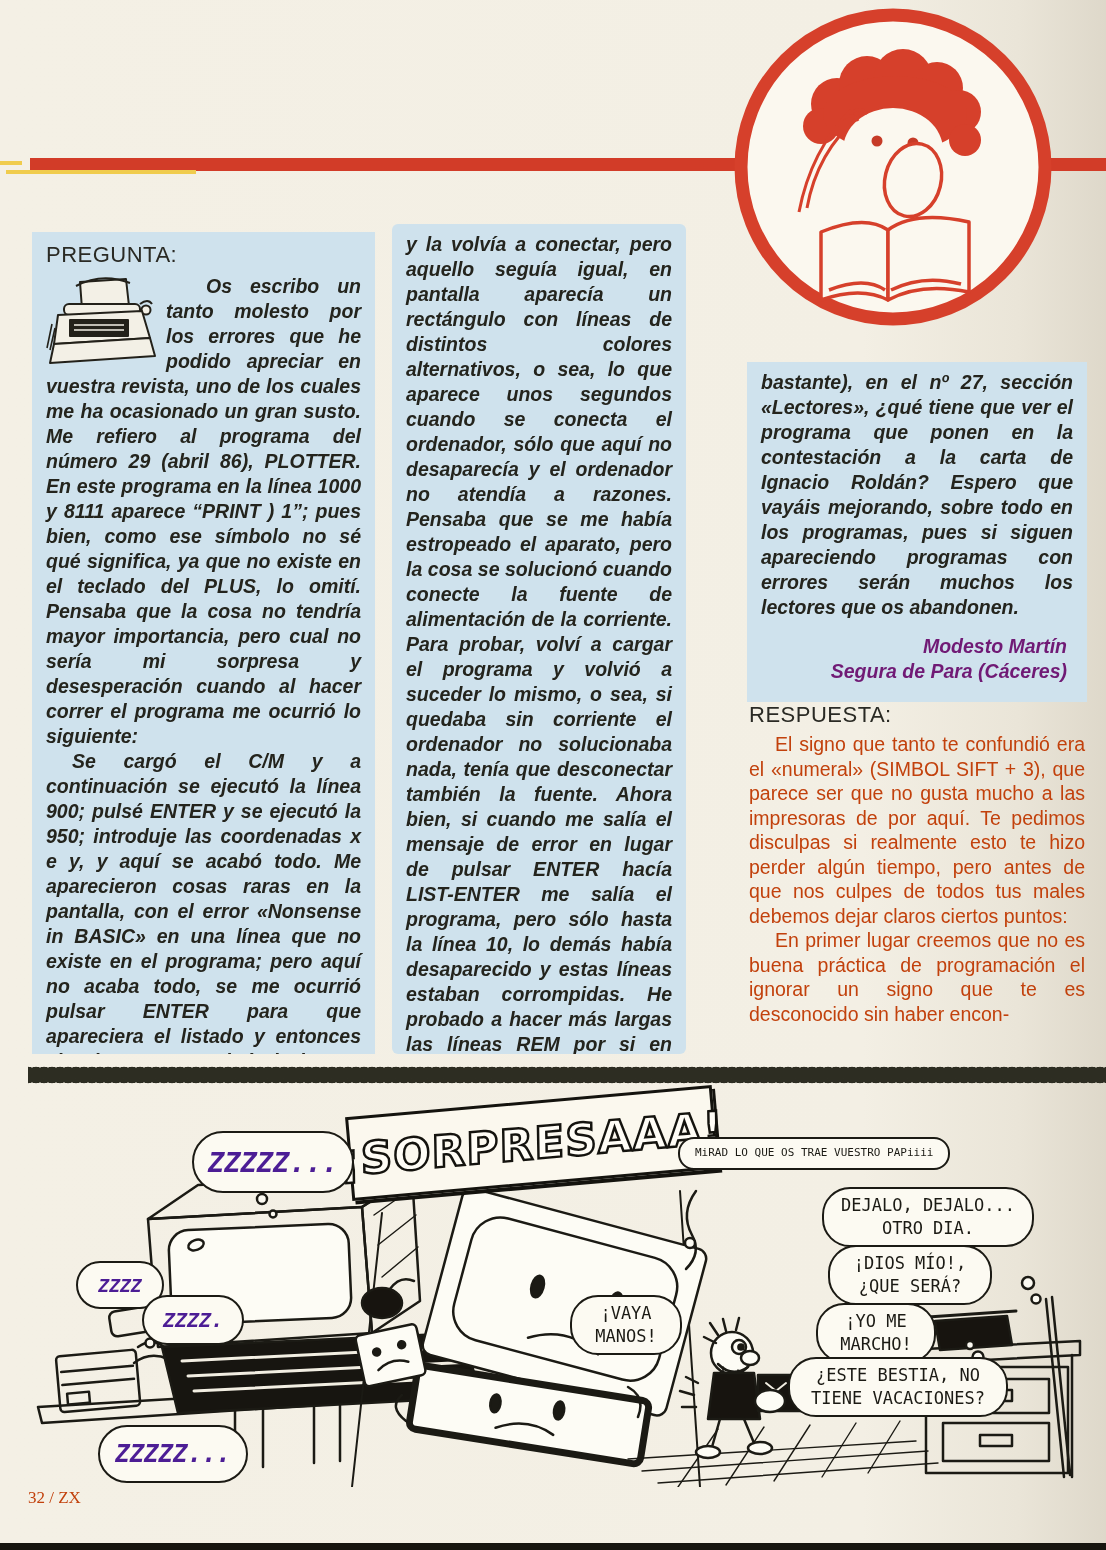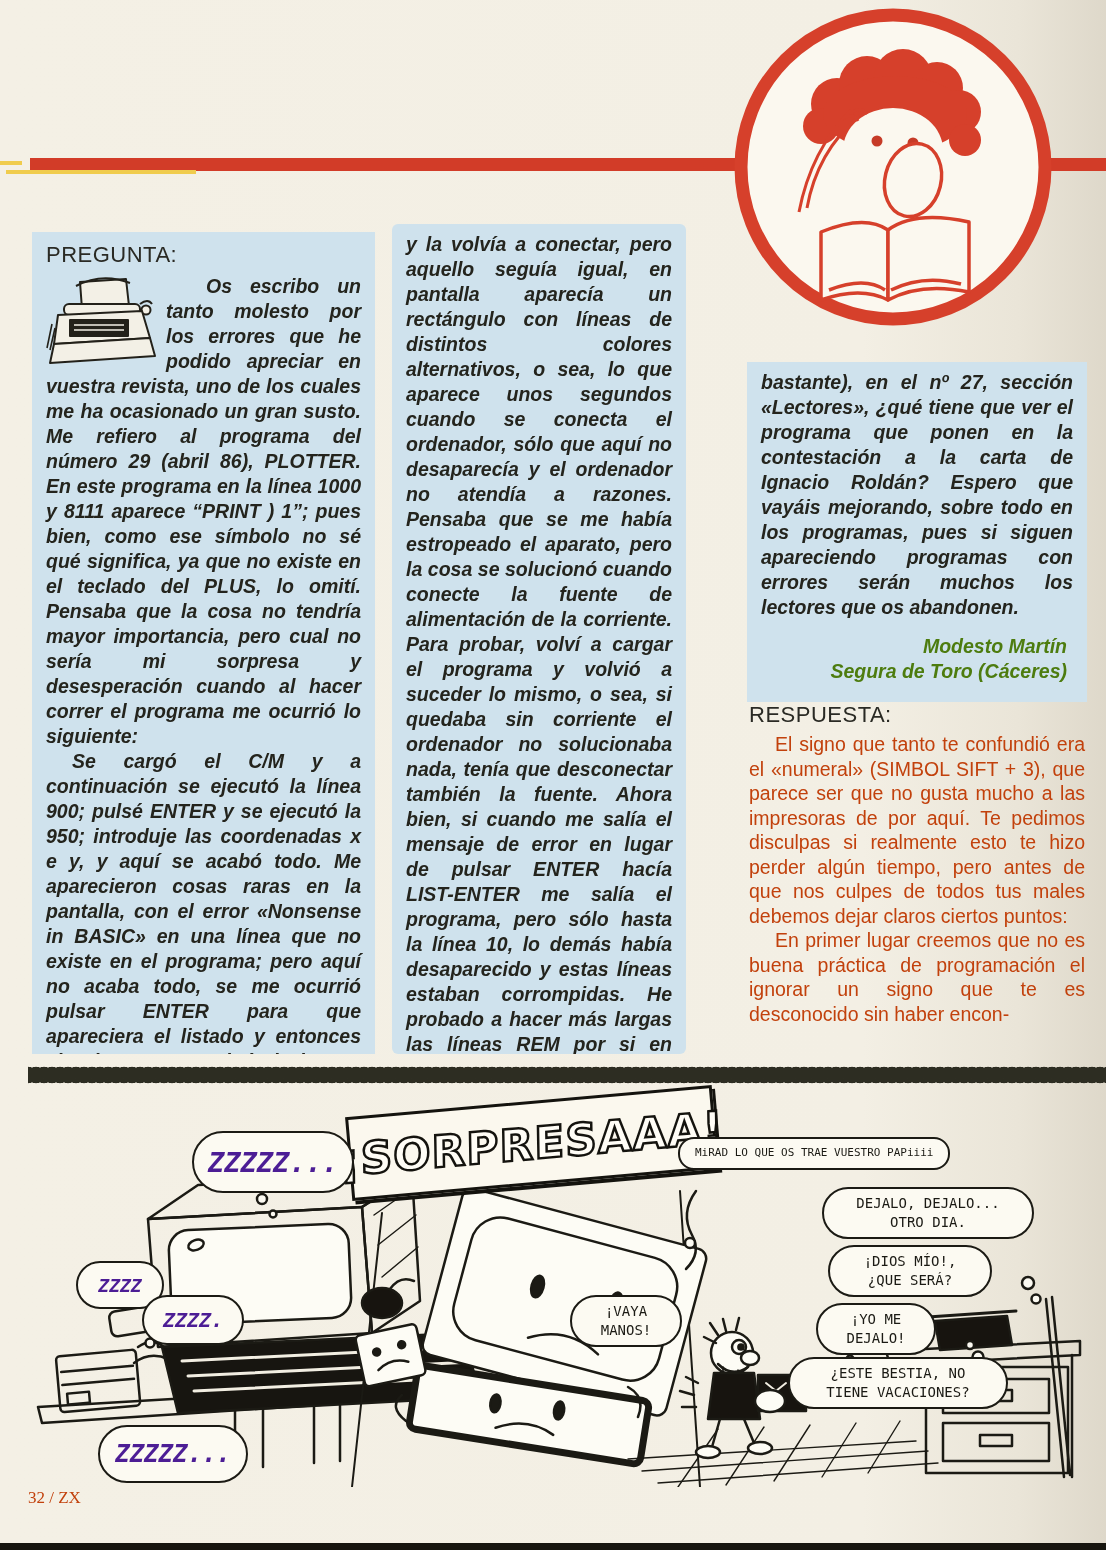--- a/index.html
+++ b/index.html
@@ -35,7 +35,7 @@
   .typewriter{float:left;width:112px;height:96px;margin:2px 8px 2px 0;}
   .signature{
     text-align:right;font-weight:bold;font-style:italic;font-size:19.5px;
-    line-height:25px;color:#4d7c0f;margin-top:14px;padding-right:6px;
+    line-height:25px;color:#701a75;margin-top:14px;padding-right:6px;
   }
   .answer p{
     font-size:19.5px;line-height:24.5px;font-weight:400;color:#c2410c;

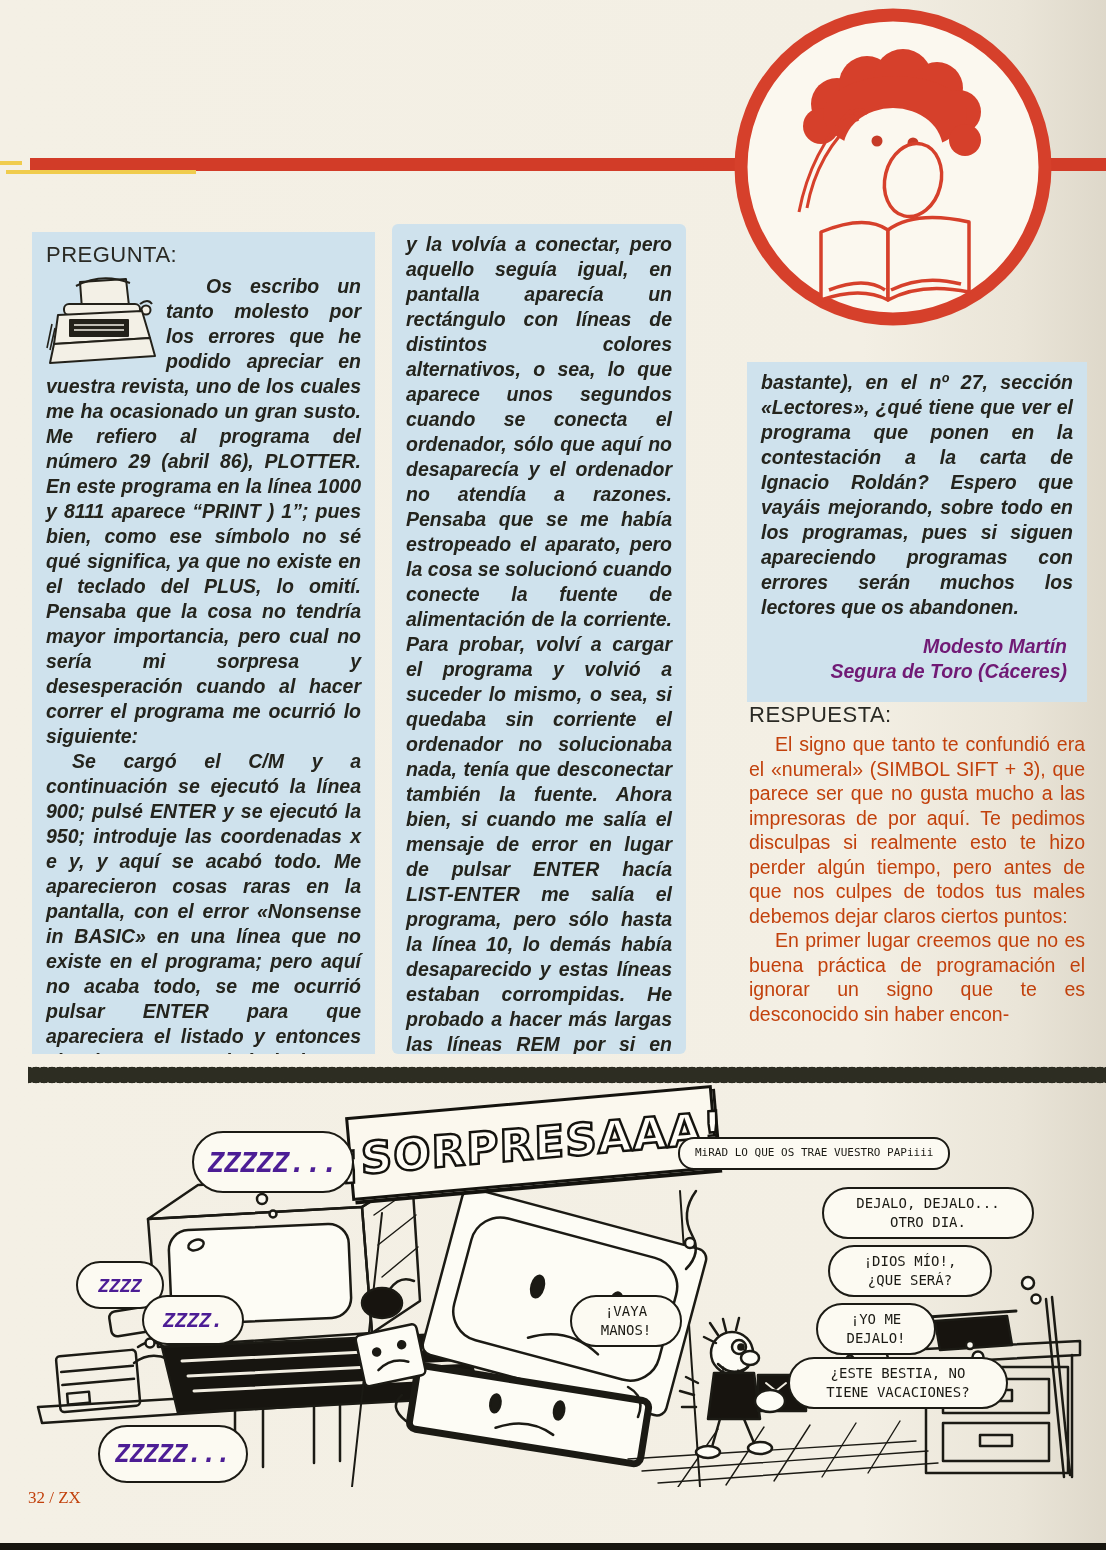--- a/index.html
+++ b/index.html
@@ -144,7 +144,7 @@
   <p>bastante), en el nº 27, sección «Lectores», ¿qué tiene que ver el programa que ponen en la contestación a la carta de Ignacio Roldán? Espero que vayáis mejorando, sobre todo en los programas, pues si siguen apareciendo programas con errores serán muchos los lectores que os abandonen.</p>
   <div class="signature">
     <div>Modesto Martín</div>
-    <div>Segura de Toro (Cáceres)</div>
+    <div>Segura de Para (Cáceres)</div>
   </div>
 </div>
 

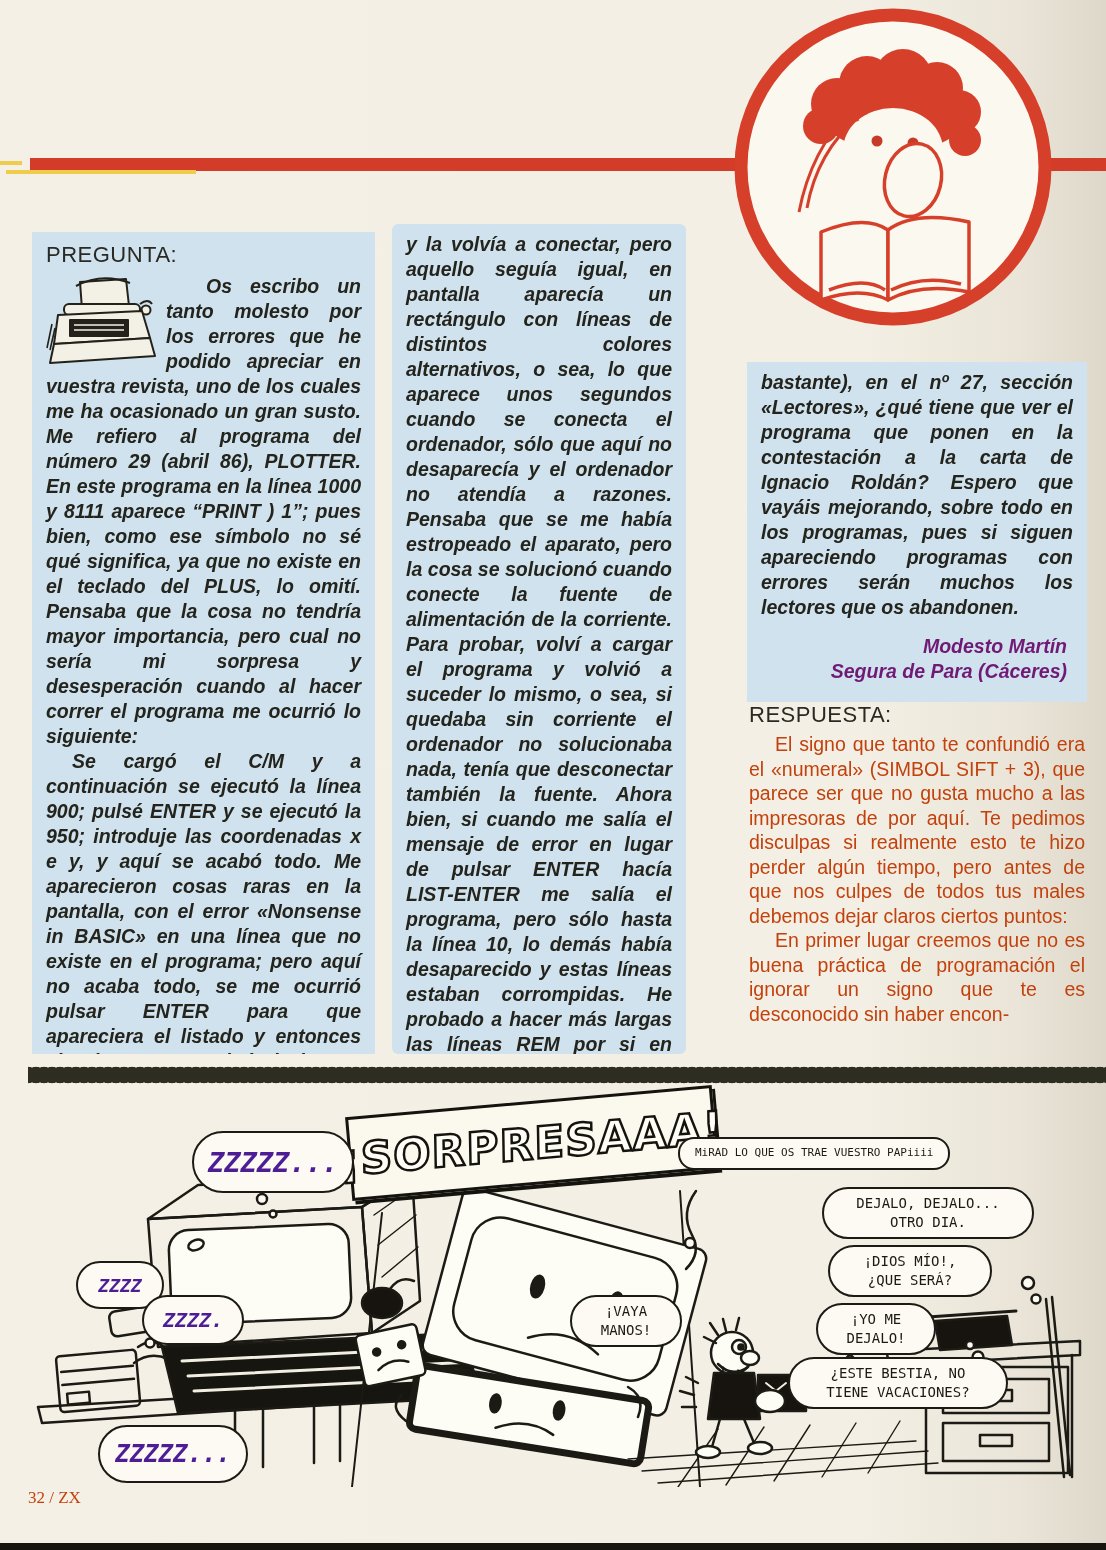--- a/index.html
+++ b/index.html
@@ -60,7 +60,7 @@
   .bubble{
     position:absolute;background:#fcfaf2;border:2.5px solid #1b1a14;
     border-radius:28px;padding:5px 10px;text-align:center;
-    font-family:"DejaVu Sans Mono", monospace;font-size:14px;line-height:1.35;
+    font-family:"DejaVu Sans Mono", monospace;font-size:17px;line-height:1.35;
     color:#1b1a14;white-space:pre-line;
   }
   .bubble.speech{border-radius:16px;white-space:nowrap;font-size:11px;padding:7px 15px;}

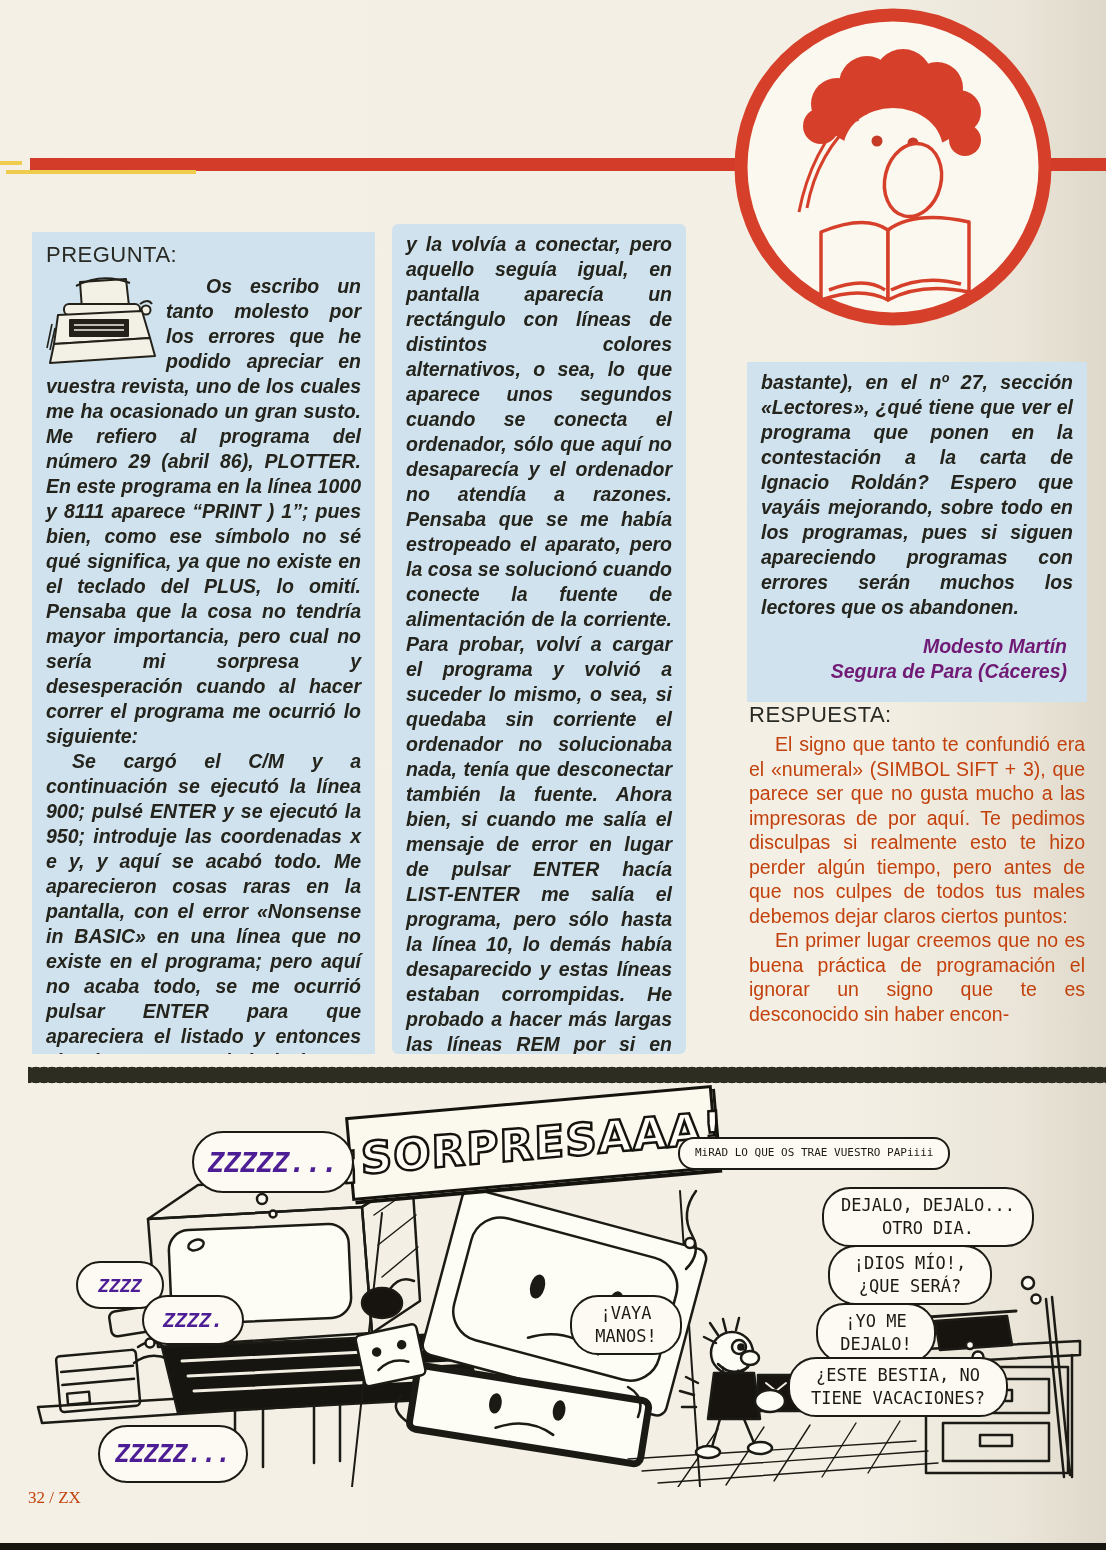--- a/index.html
+++ b/index.html
@@ -265,7 +265,7 @@
   <div class="bubble" style="left:798px;top:150px;width:140px;">¡DIOS MÍO!,
 ¿QUE SERÁ?</div>
   <div class="bubble" style="left:786px;top:208px;width:96px;">¡YO ME
-DEJALO!</div>
+MARCHO!</div>
   <div class="bubble" style="left:540px;top:200px;width:88px;">¡VAYA
 MANOS!</div>
   <div class="bubble" style="left:758px;top:262px;width:196px;">¿ESTE BESTIA, NO

